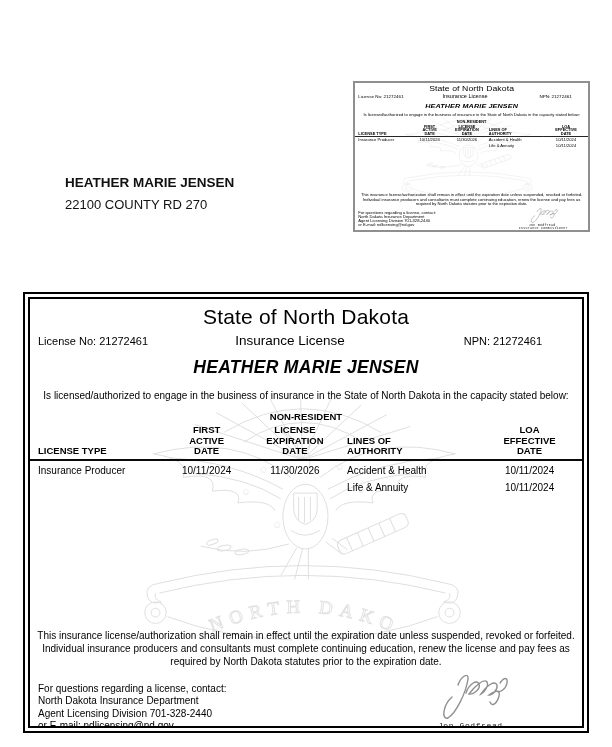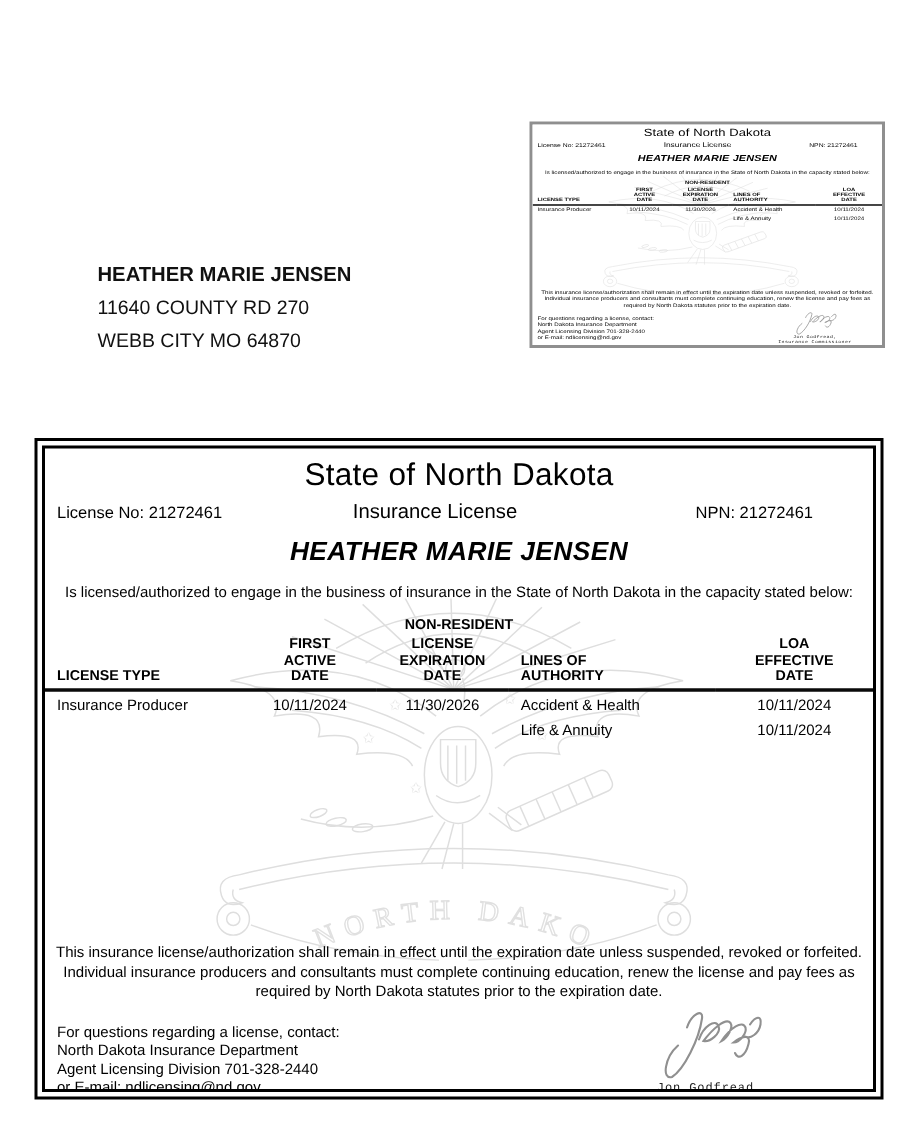--- a/index.html
+++ b/index.html
@@ -62,7 +62,7 @@
 
 <div class="address">
   <div class="addr-name">HEATHER MARIE JENSEN</div>
-  <div>11640 COUNTY RD 270</div>
+  <div>22100 COUNTY RD 270</div>
   <div>WEBB CITY MO 64870</div>
 </div>
 

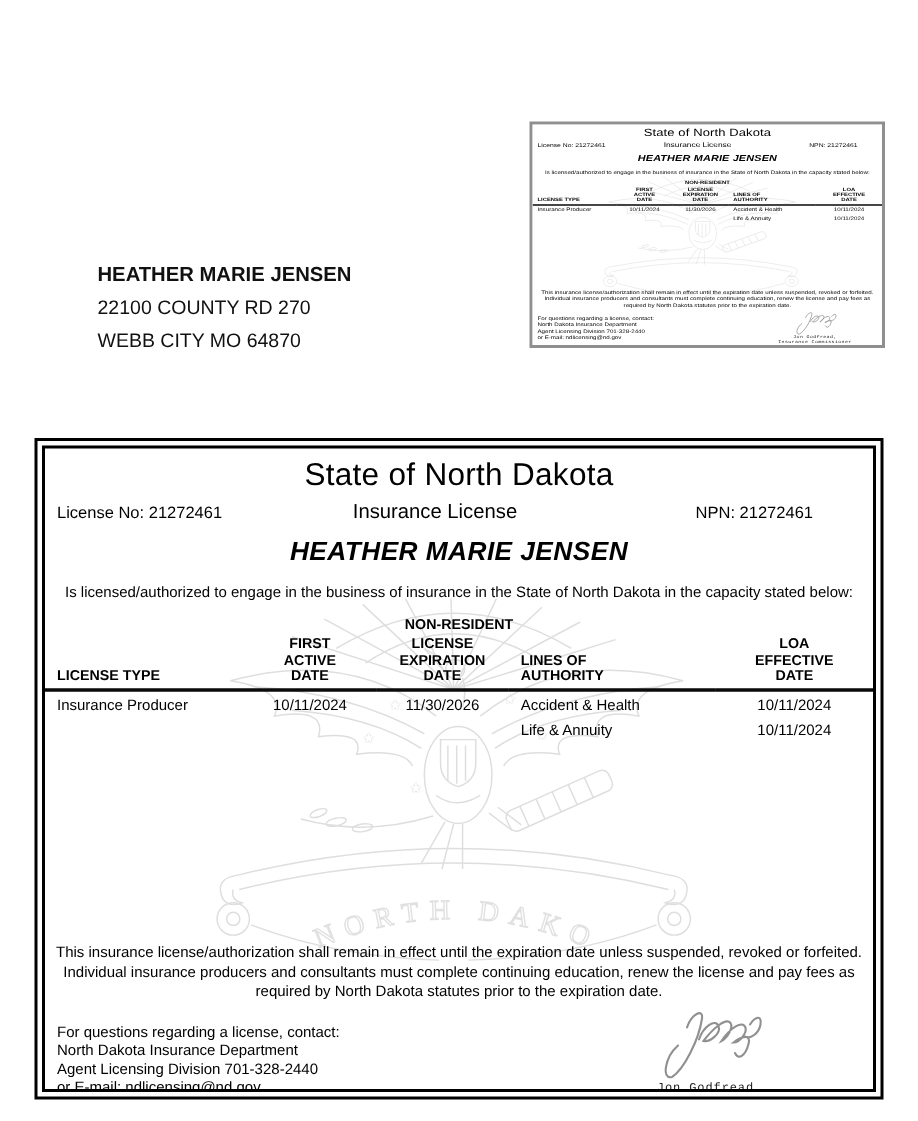--- a/index.html
+++ b/index.html
@@ -63,7 +63,6 @@
 <div class="address">
   <div class="addr-name">HEATHER MARIE JENSEN</div>
   <div>22100 COUNTY RD 270</div>
-  <div>WEBB CITY MO 64870</div>
 </div>
 
 <div class="thumb">

